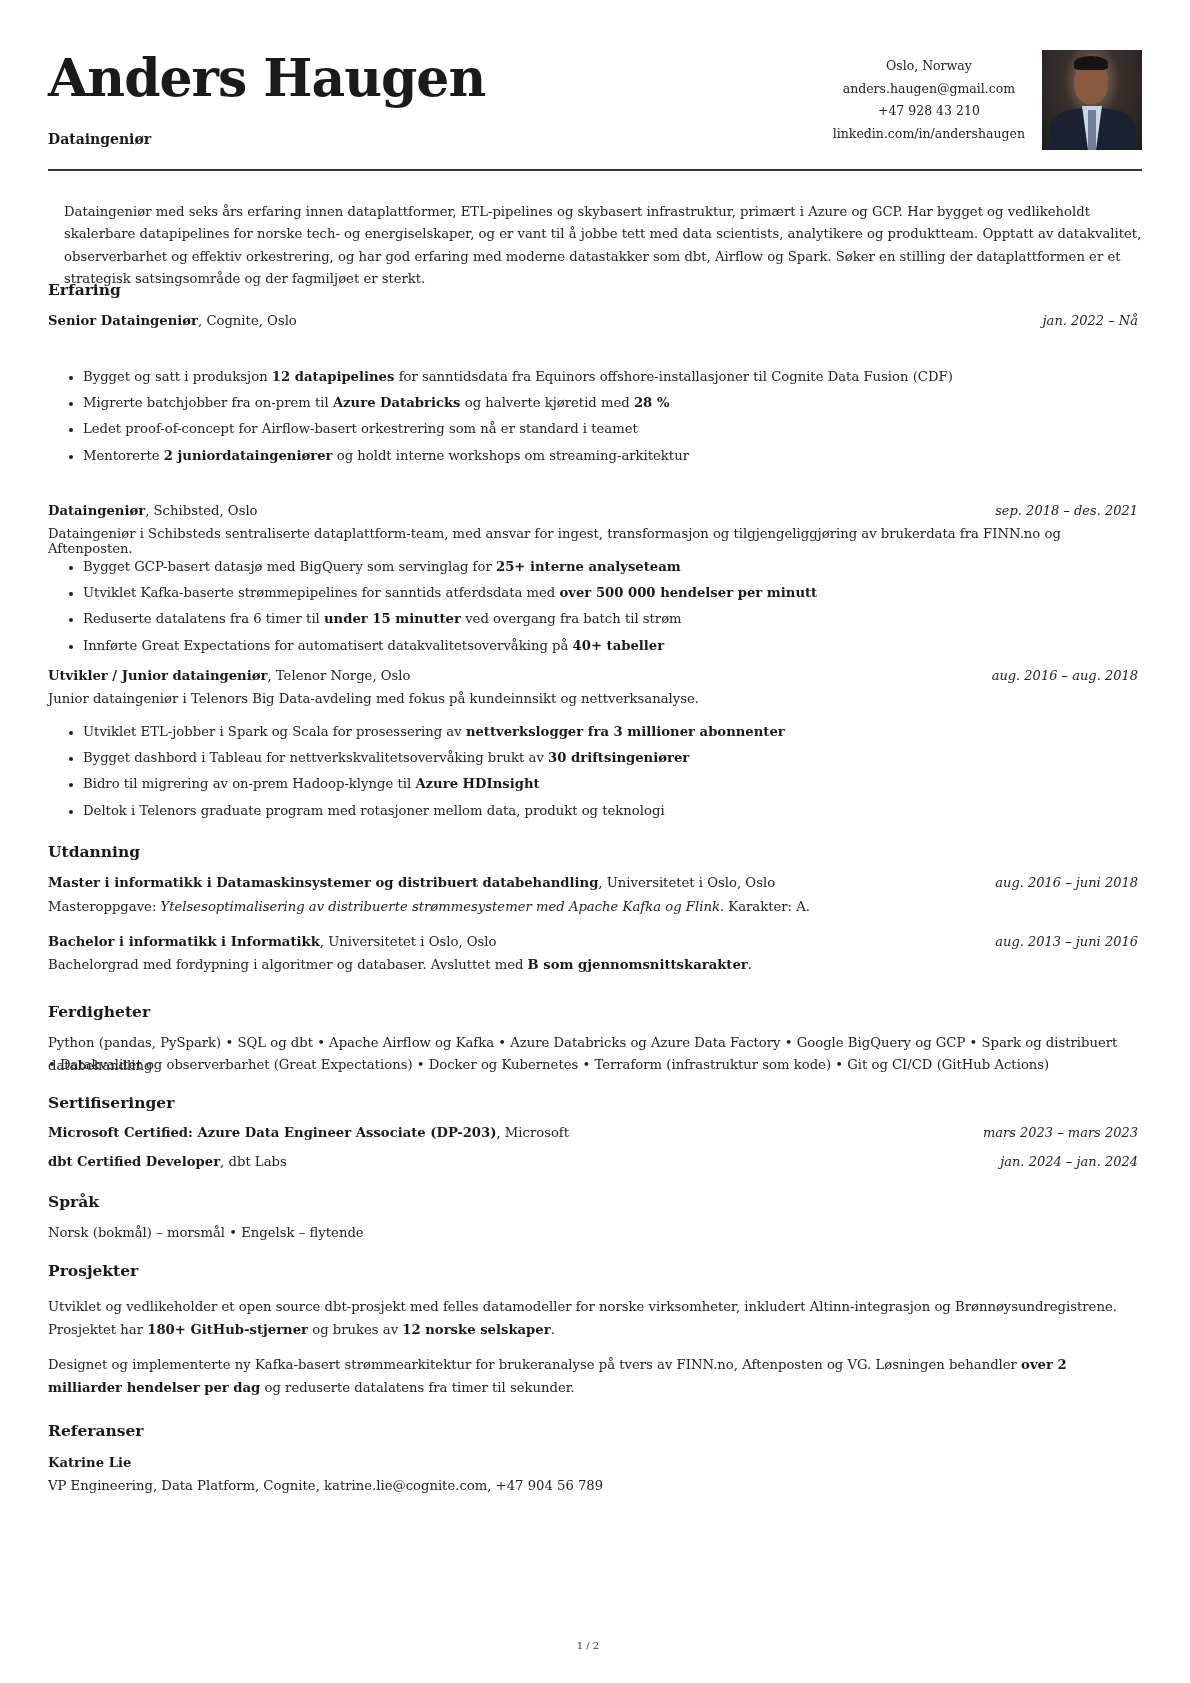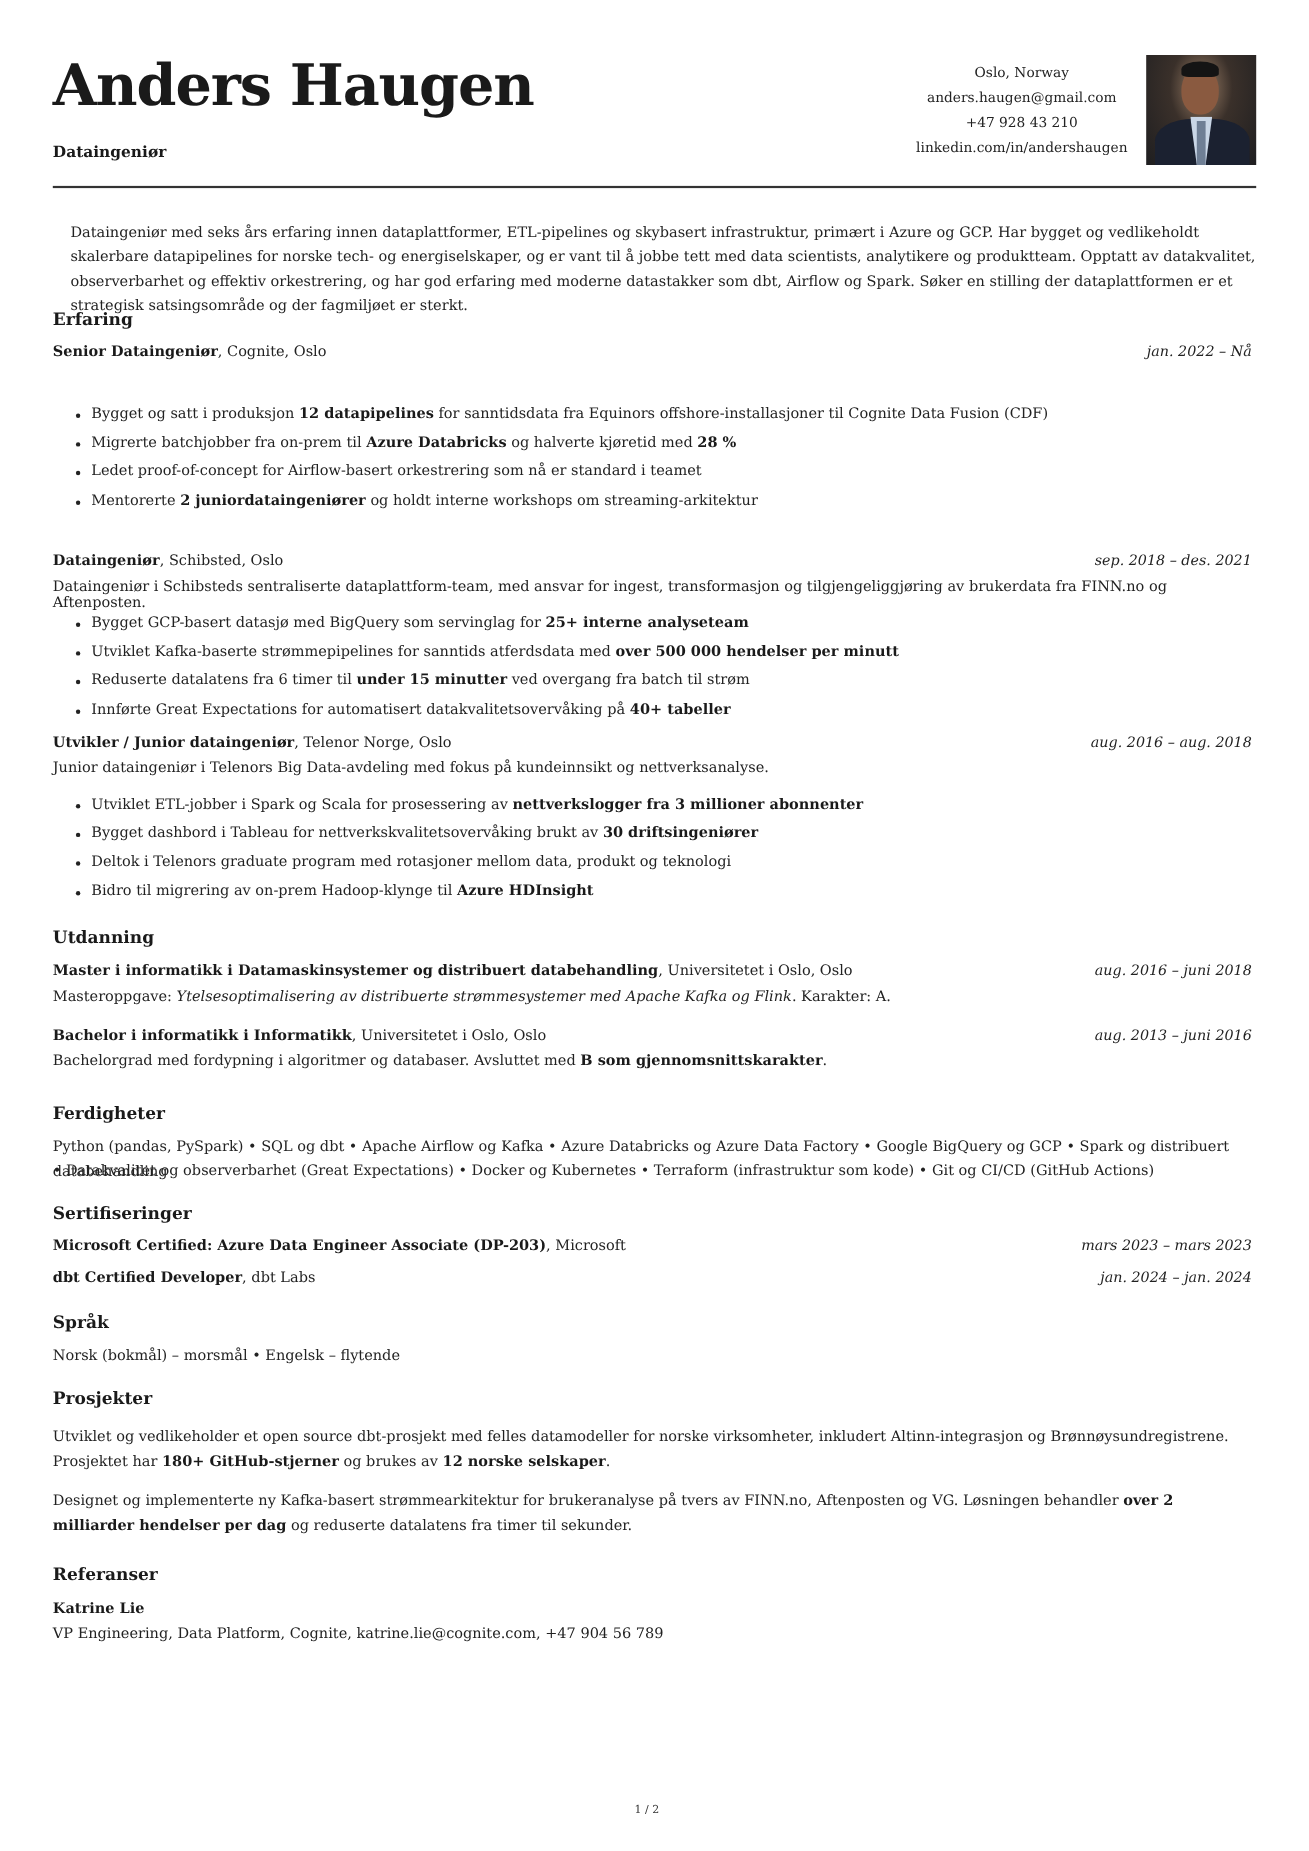--- a/index.html
+++ b/index.html
@@ -134,8 +134,8 @@
   <ul class="bullets" style="top:719px">
       <li><span>Utviklet ETL-jobber i Spark og Scala for prosessering av </span><b>nettverkslogger fra 3 millioner abonnenter</b></li>
       <li><span>Bygget dashbord i Tableau for nettverkskvalitetsovervåking brukt av </span><b>30 driftsingeniører</b></li>
+      <li><span>Bidro til migrering av on-prem Hadoop-klynge til </span><b>Azure HDInsight</b></li>
       <li><span>Deltok i Telenors graduate program med rotasjoner mellom data, produkt og teknologi</span></li>
-      <li><span>Bidro til migrering av on-prem Hadoop-klynge til </span><b>Azure HDInsight</b></li>
     </ul>
 
   <h2 class="section-title" style="top:842px">Utdanning</h2>

